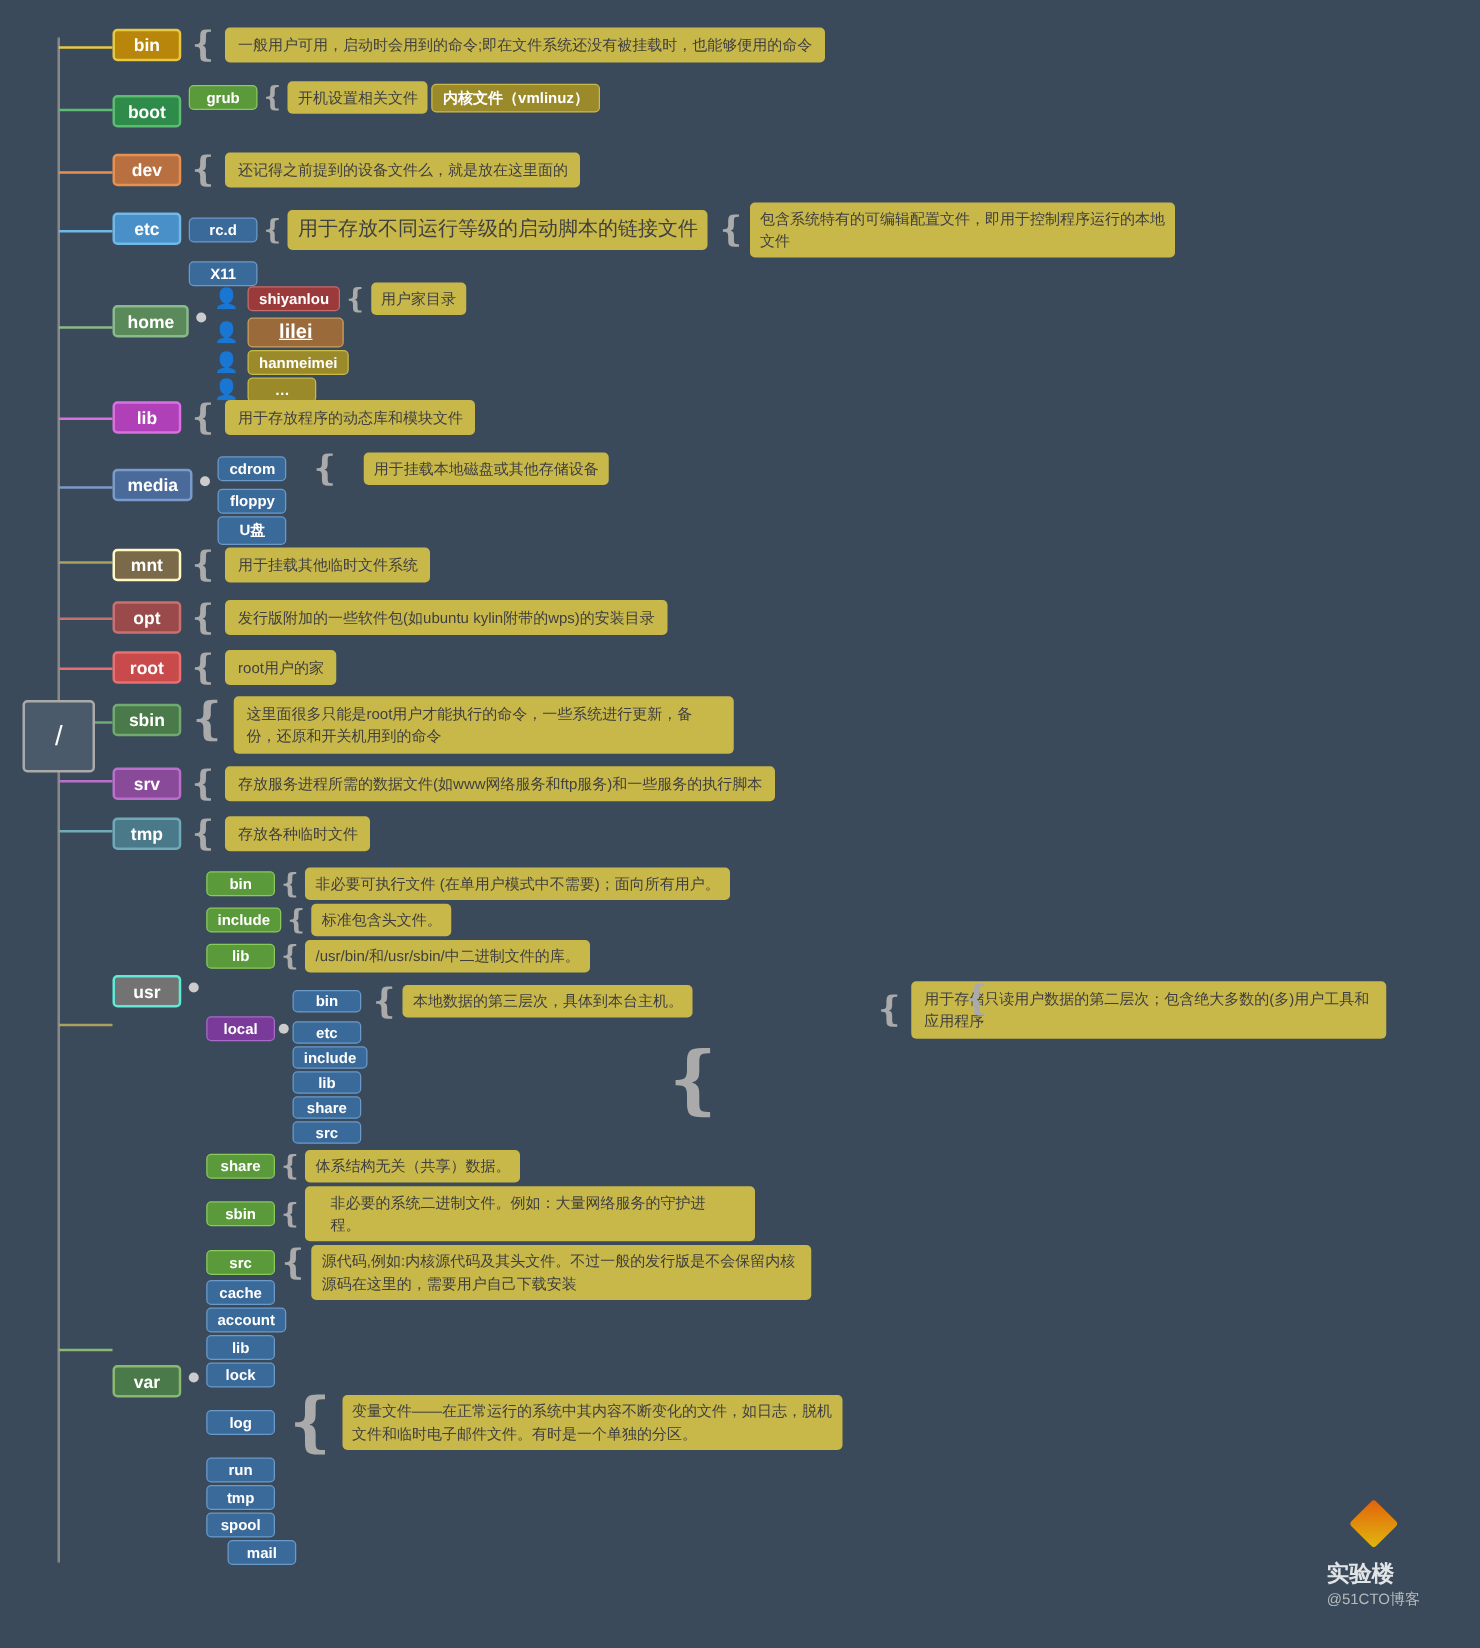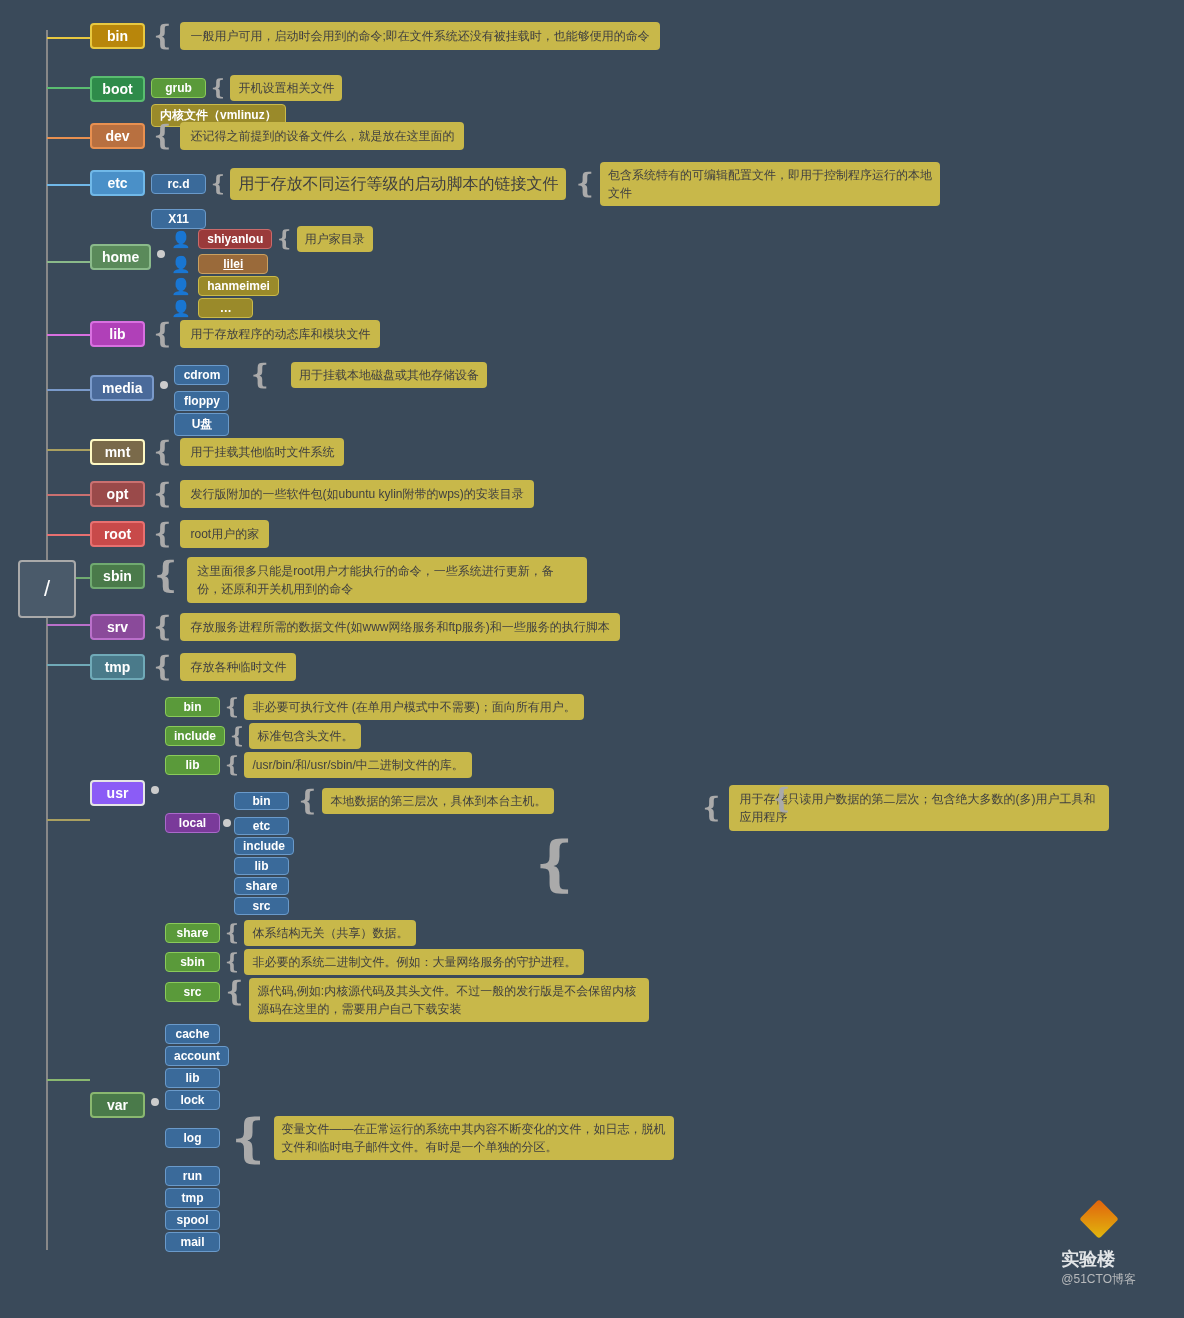--- a/index.html
+++ b/index.html
@@ -193,7 +193,7 @@
 
   <div class="tree-row" style="top:62px; left:90px; gap:6px; align-items:flex-start;">
     <div class="node-label color-boot" style="margin-top:14px;">boot</div>
-    <div style="display:flex; flex-direction:column; gap:3px; margin-top:13px;">
+    <div style="display:flex; gap:3px; margin-top:3px;">
       <div style="display:flex; align-items:center; gap:3px;">
         <div class="node-label color-sub-green" style="font-size:12px; padding:2px 8px;">grub</div>
         <span style="color:#aaa; font-size:22px; line-height:1;">❴</span>

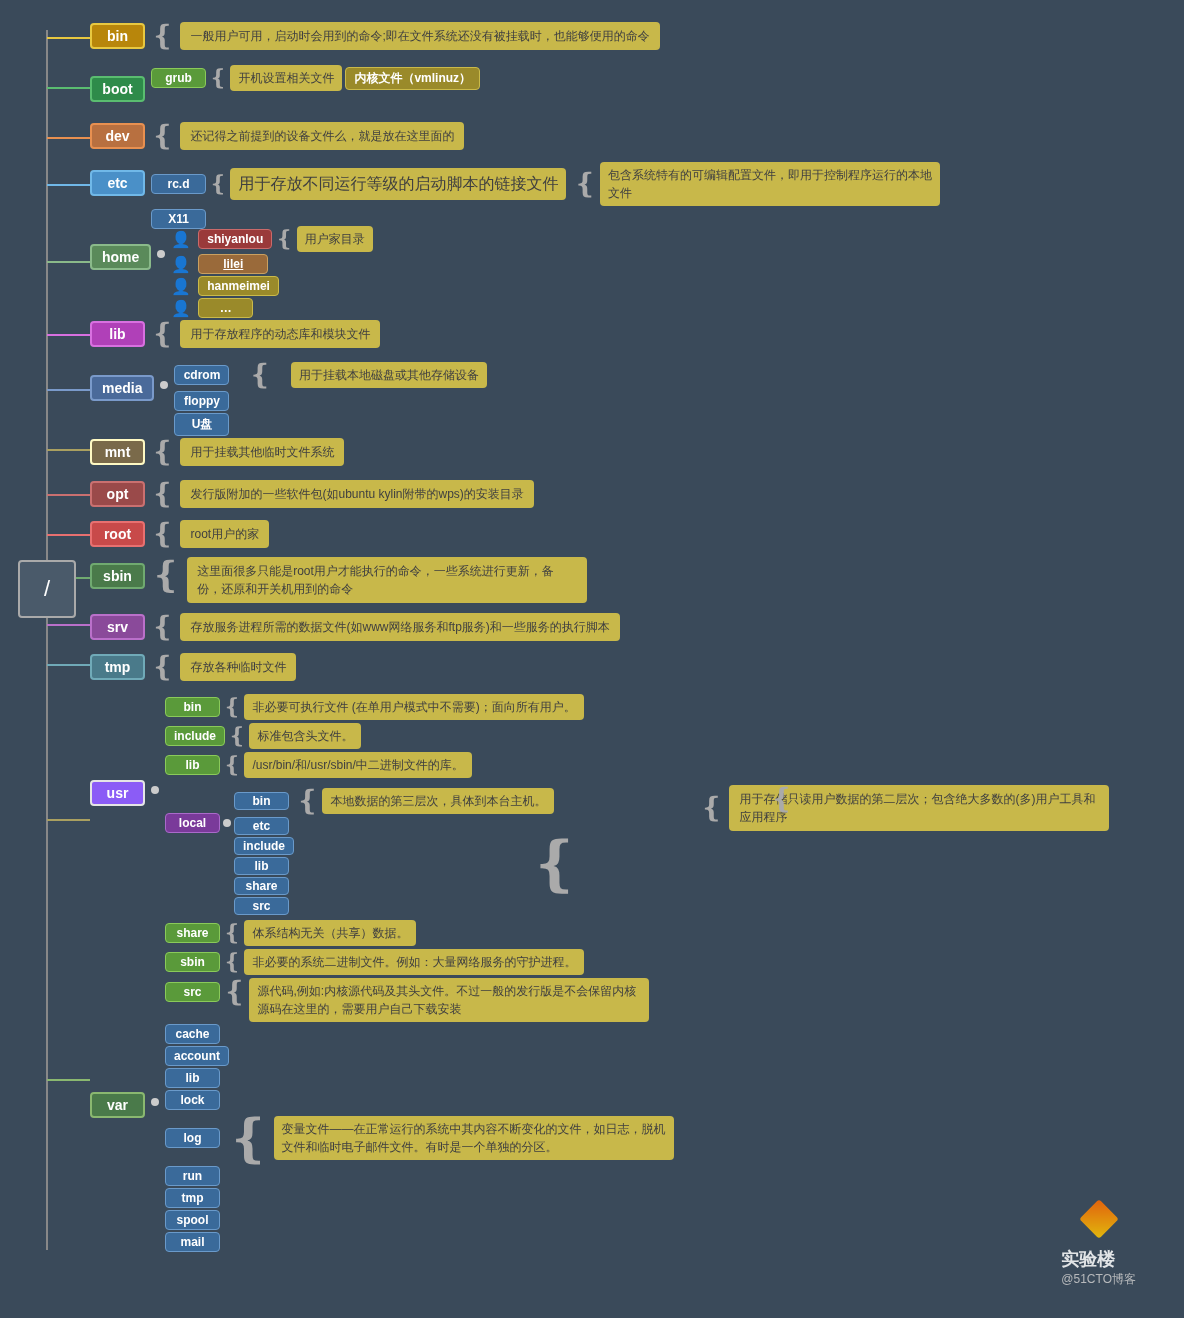--- a/index.html
+++ b/index.html
@@ -239,7 +239,7 @@
       </div>
       <div style="display:flex; align-items:center; gap:3px;">
         <span class="user-icon user-orange">👤</span>
-        <div class="node-label color-sub-orange" style="font-size:12px; padding:2px 24px;text-decoration:underline;">lilei</div>
+        <div class="node-label color-sub-orange" style="font-size:16px; padding:2px 24px;text-decoration:underline;">lilei</div>
       </div>
       <div style="display:flex; align-items:center; gap:3px;">
         <span class="user-icon user-yellow">👤</span>

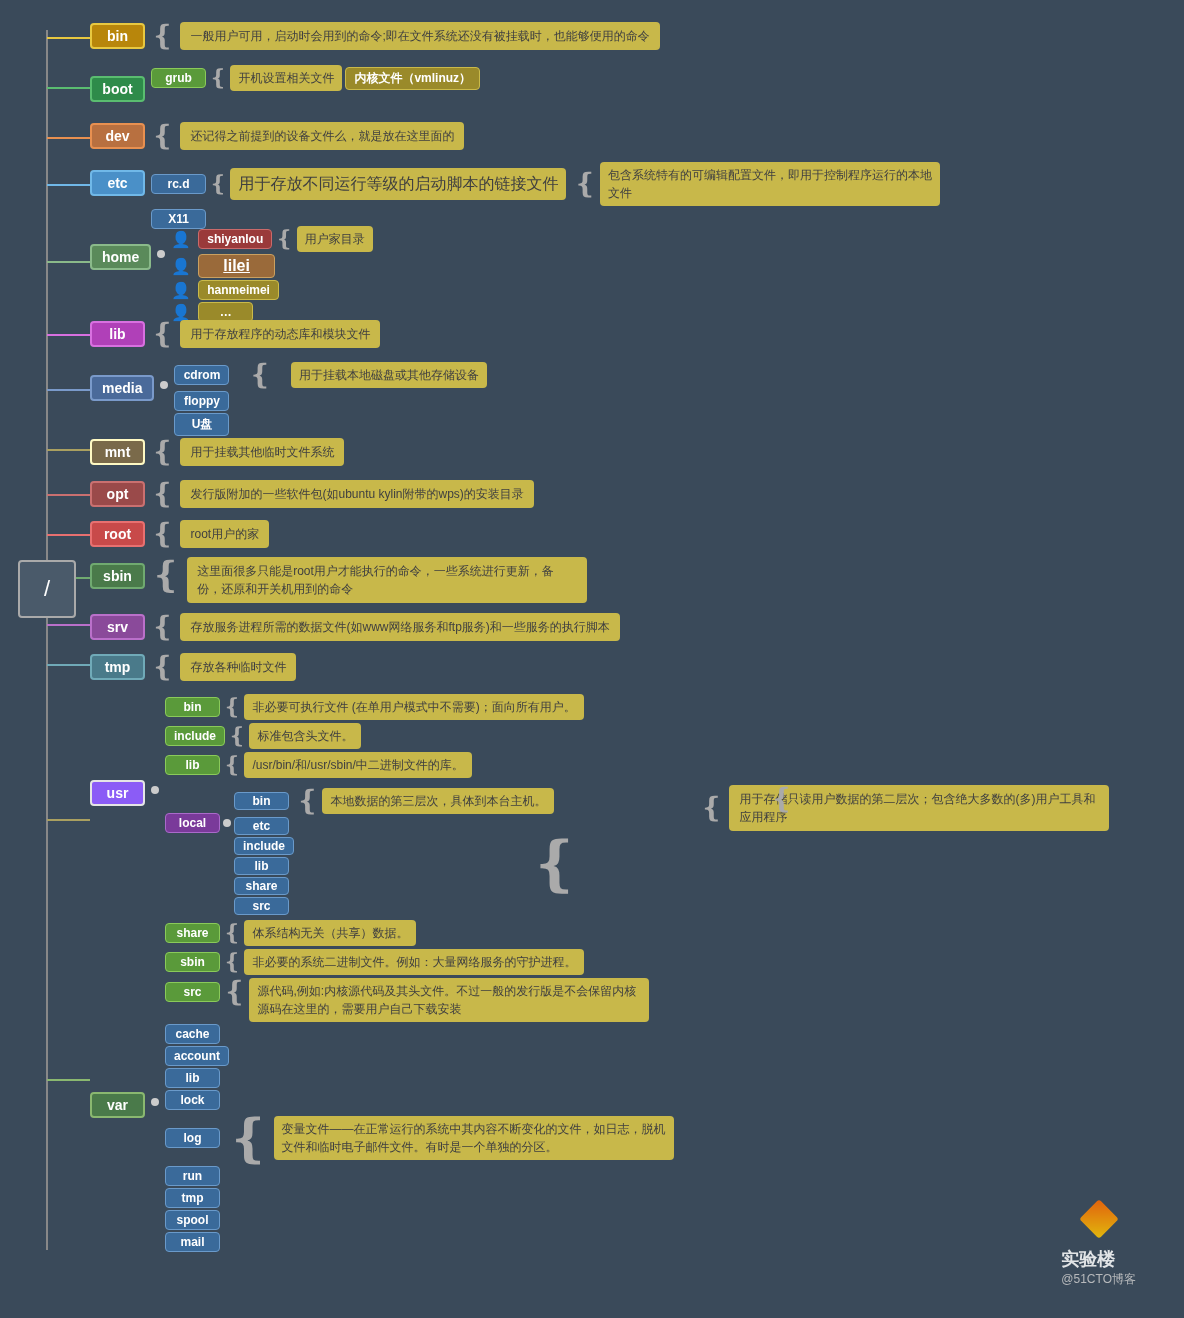--- a/index.html
+++ b/index.html
@@ -95,7 +95,7 @@
     .color-sbin { background: #4a7a4a; border: 2px solid #70aa70; }
     .color-srv { background: #8a4a9a; border: 2px solid #ba70ca; }
     .color-tmp { background: #4a7a8a; border: 2px solid #70aab8; }
-    .color-usr { background: #8b5cf6; border: 2px solid #e5e5e5; }
+    .color-usr { background: #737373; border: 2px solid #5eead4; }
     .color-var { background: #4a7a4a; border: 2px solid #8ab870; }
 
     .color-sub-green { background: #5a9a3a; border: 1px solid #8aca5a; }

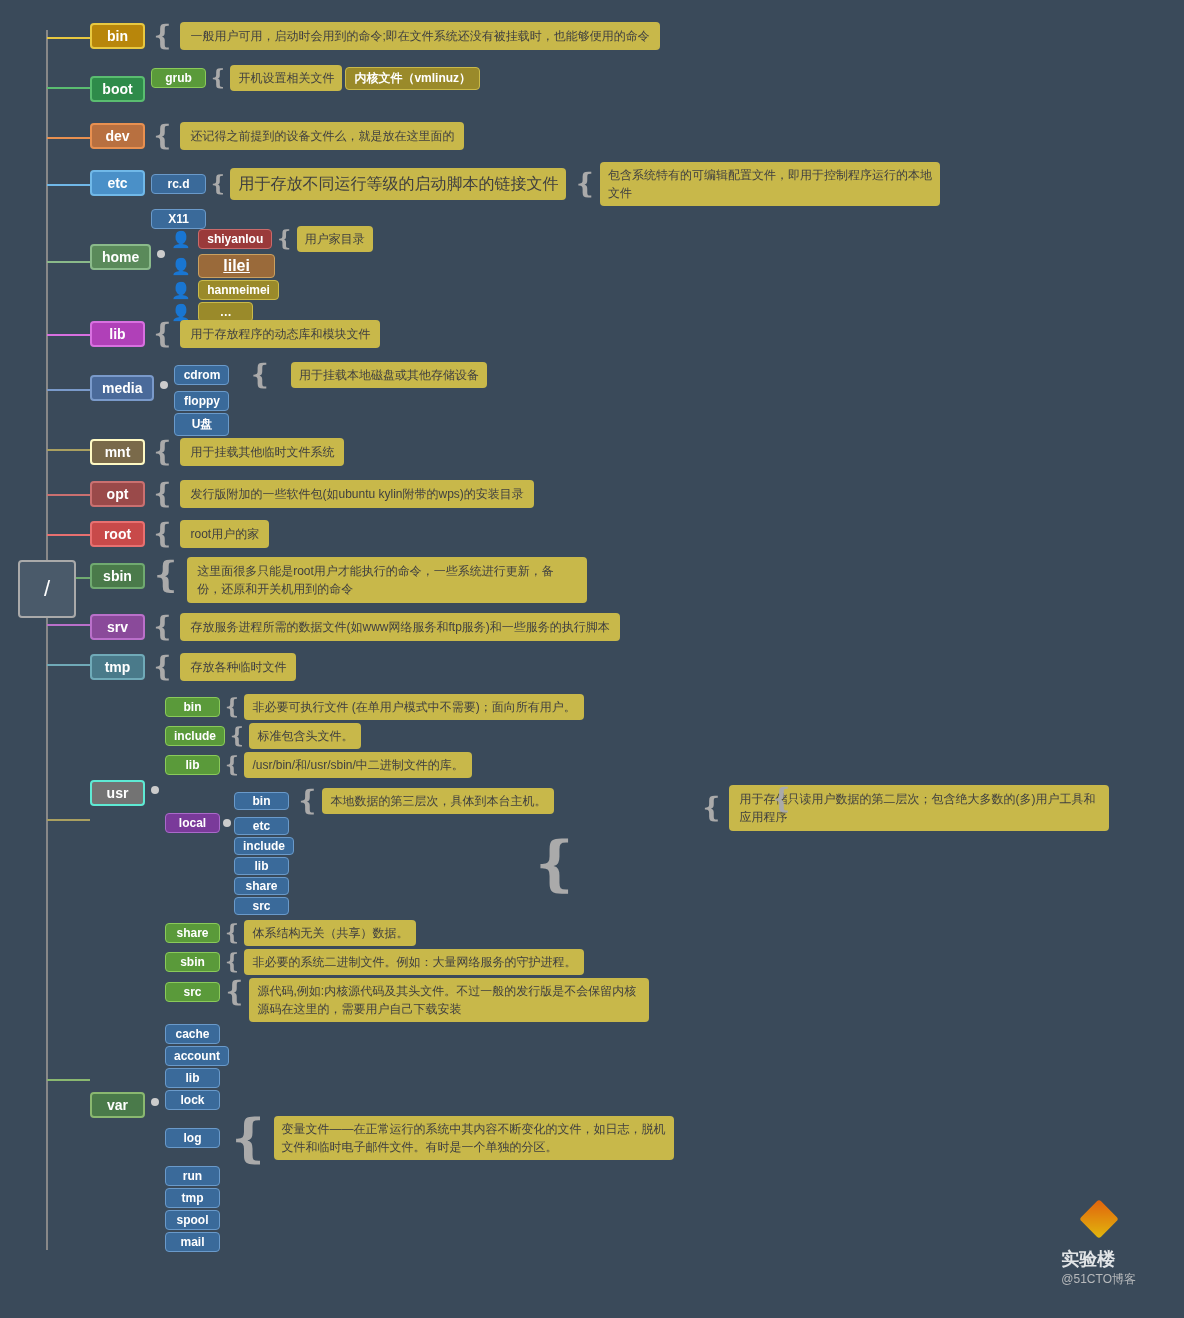--- a/index.html
+++ b/index.html
@@ -373,7 +373,7 @@
       <div style="display:flex; align-items:center; gap:3px;">
         <div class="node-label color-sub-green" style="font-size:12px; padding:2px 8px;">sbin</div>
         <span style="color:#aaa; font-size:22px; line-height:1;">❴</span>
-        <div class="desc-box desc-box-yellow" style="font-size:12px; padding:4px 8px; max-width:360px;">非必要的系统二进制文件。例如：大量网络服务的守护进程。</div>
+        <div class="desc-box desc-box-yellow" style="font-size:12px; padding:4px 20px; max-width:360px;">非必要的系统二进制文件。例如：大量网络服务的守护进程。</div>
       </div>
 
       <div style="display:flex; align-items:flex-start; gap:3px;">

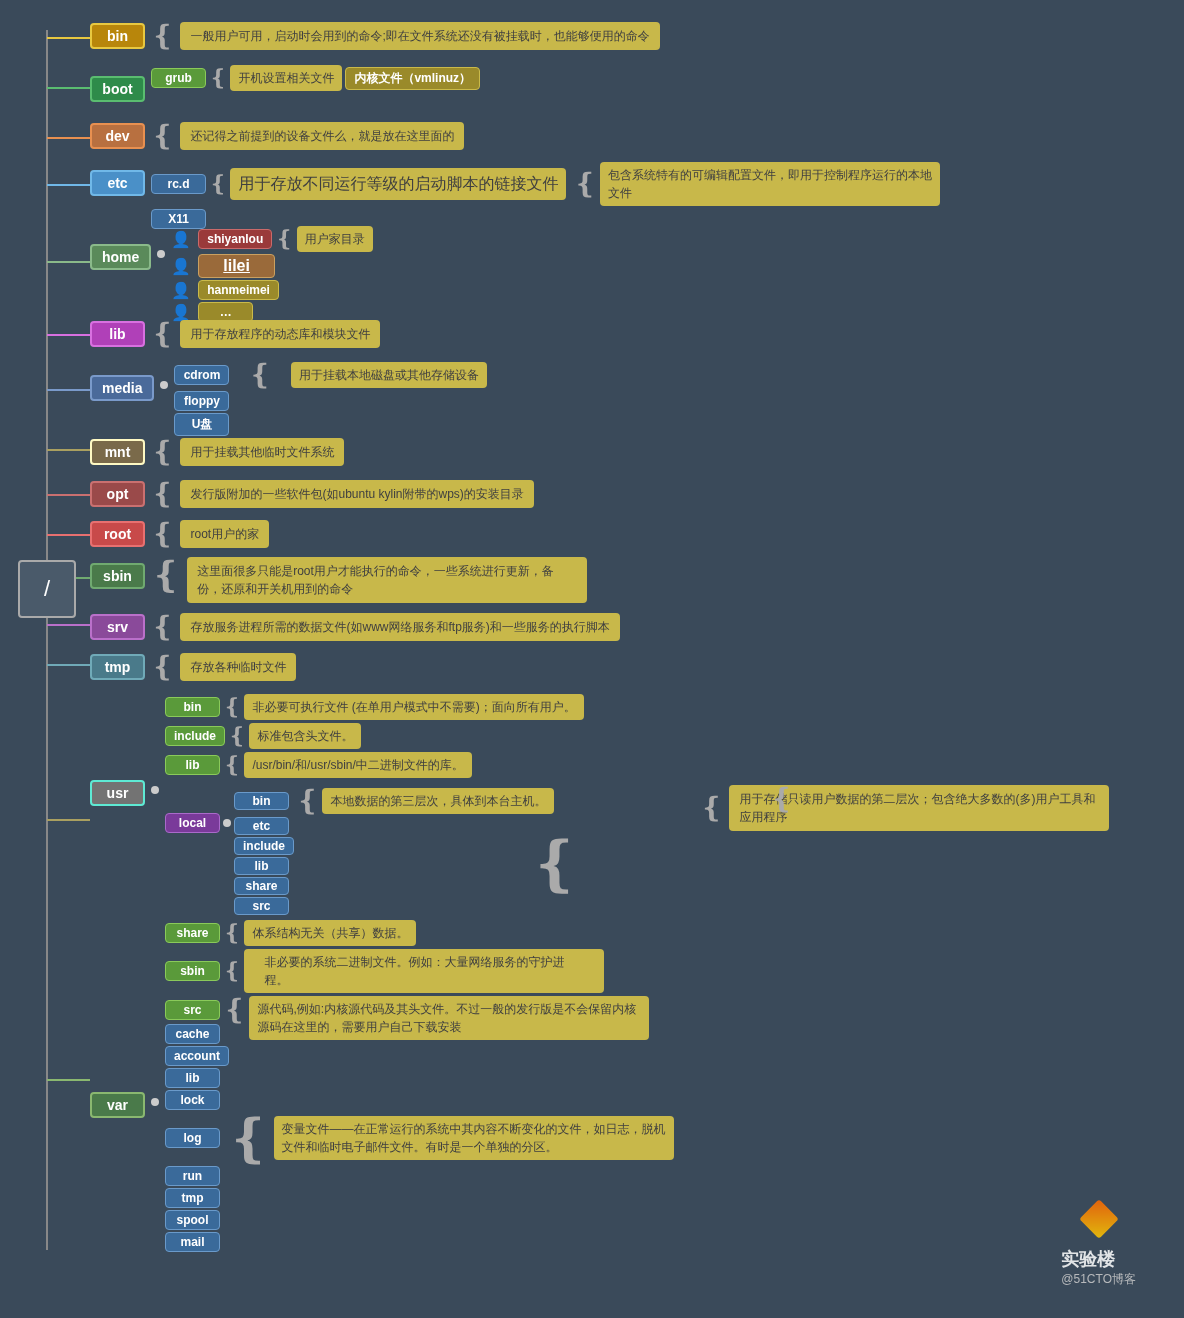--- a/index.html
+++ b/index.html
@@ -429,7 +429,7 @@
       <div style="display:flex; align-items:center; gap:3px;">
         <div class="node-label color-sub-blue" style="font-size:12px; padding:2px 8px;">spool</div>
       </div>
-      <div style="display:flex; align-items:center; gap:3px;">
+      <div style="display:flex; align-items:center; gap:3px;margin-left:17px;">
         <div class="node-label color-sub-blue" style="font-size:12px; padding:2px 8px;">mail</div>
       </div>
     </div>

